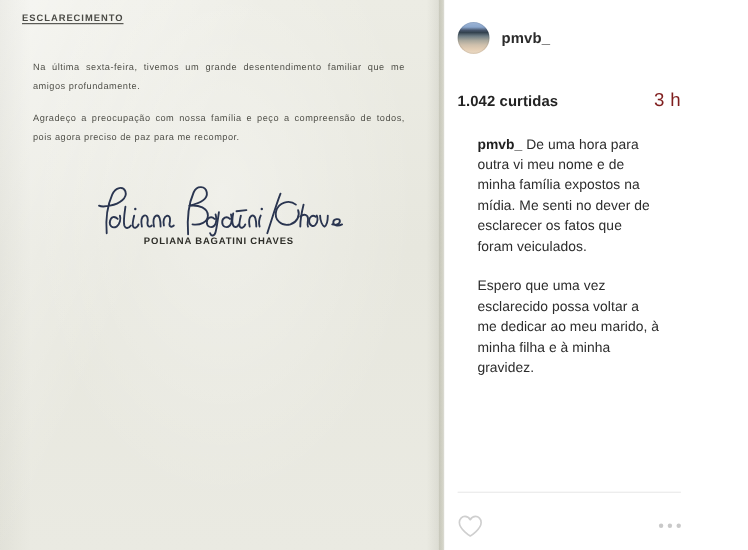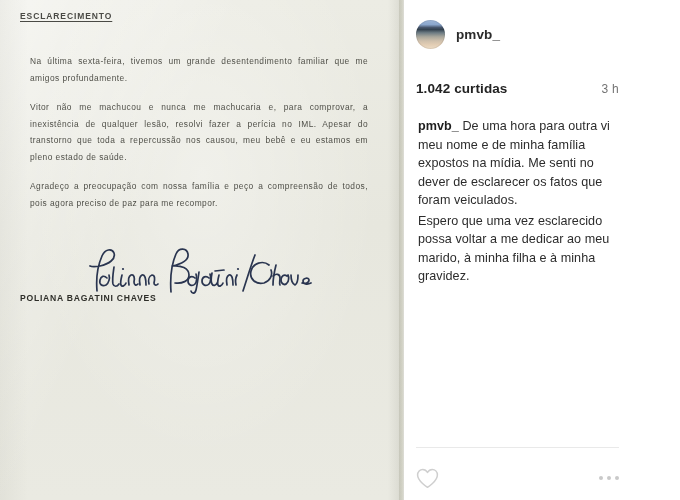--- a/index.html
+++ b/index.html
@@ -192,8 +192,8 @@
   .ig-time {
     margin-left: auto;
     font-family: "Liberation Sans", sans-serif;
-    font-size: 12px;
-    color: #737373;
+    font-size: 17px;
+    color: #7f1d1d;
     letter-spacing: 0.3px;
   }
 

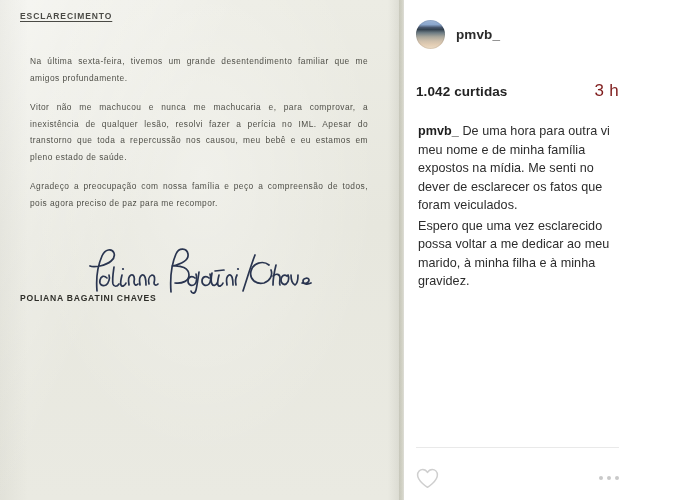--- a/index.html
+++ b/index.html
@@ -261,7 +261,6 @@
 
       <div class="doc-body">
         <p class="doc-para">Na última sexta-feira, tivemos um grande desentendimento familiar que me amigos profundamente.</p>
-        <p class="doc-para">Vitor não me machucou e nunca me machucaria e, para comprovar, a inexistência de qualquer lesão, resolvi fazer a perícia no IML. Apesar do transtorno que toda a repercussão nos causou, meu bebê e eu estamos em pleno estado de saúde.</p>
         <p class="doc-para">Agradeço a preocupação com nossa família e peço a compreensão de todos, pois agora preciso de paz para me recompor.</p>
 
       </div>

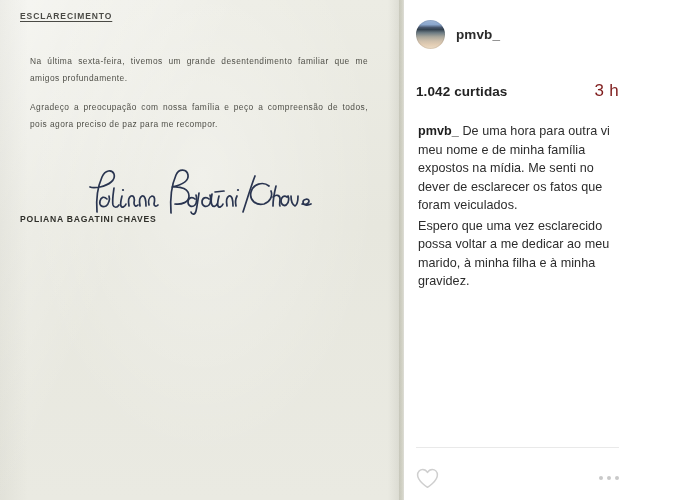--- a/index.html
+++ b/index.html
@@ -210,7 +210,7 @@
     color: #1f1f1f;
   }
   .ig-caption-p {
-    margin: 2px;
+    margin: 18px;
   }
 
   .ig-actions {

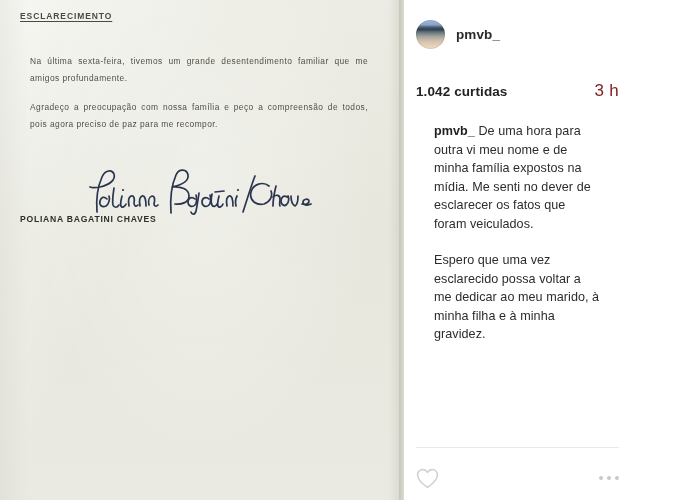--- a/index.html
+++ b/index.html
@@ -101,7 +101,7 @@
 
   .sign-block {
     margin-top: 34px;
-    text-align: left;
+    text-align: center;
     padding-right: 4px;
   }
   .signature-svg {

